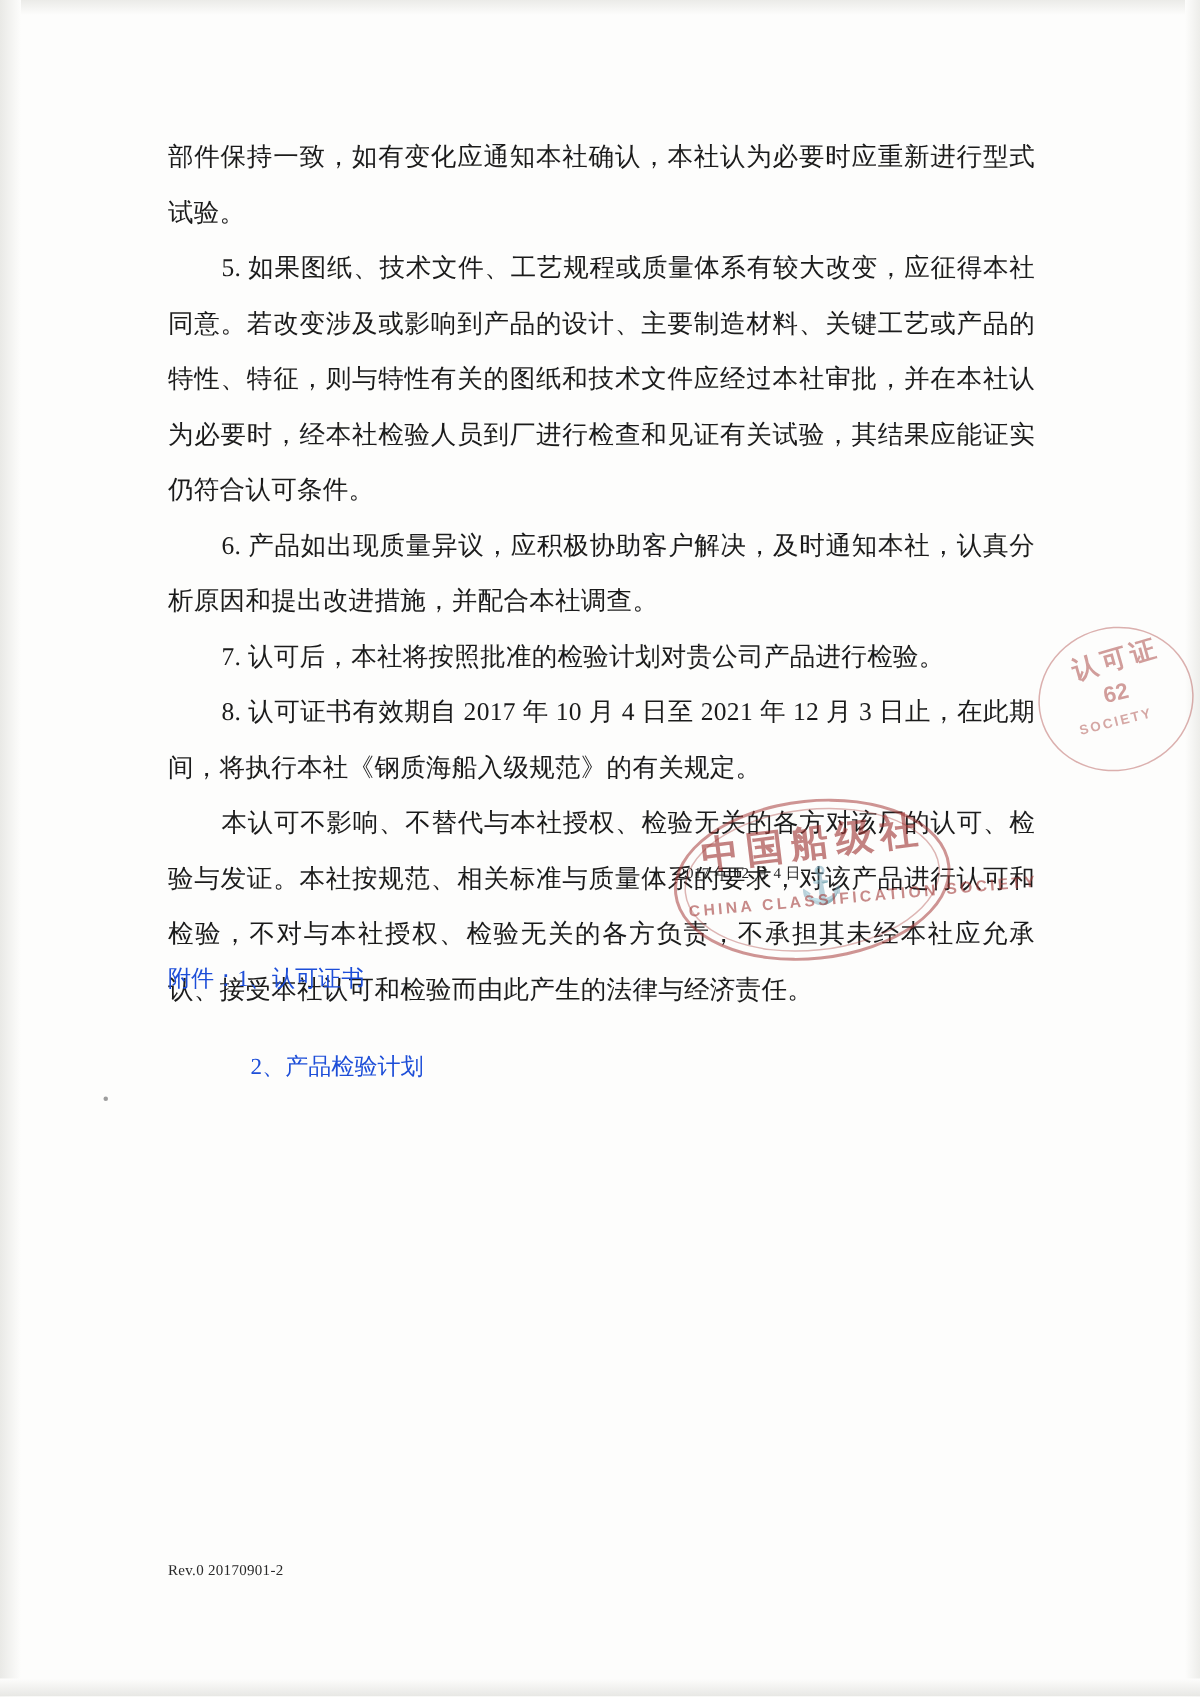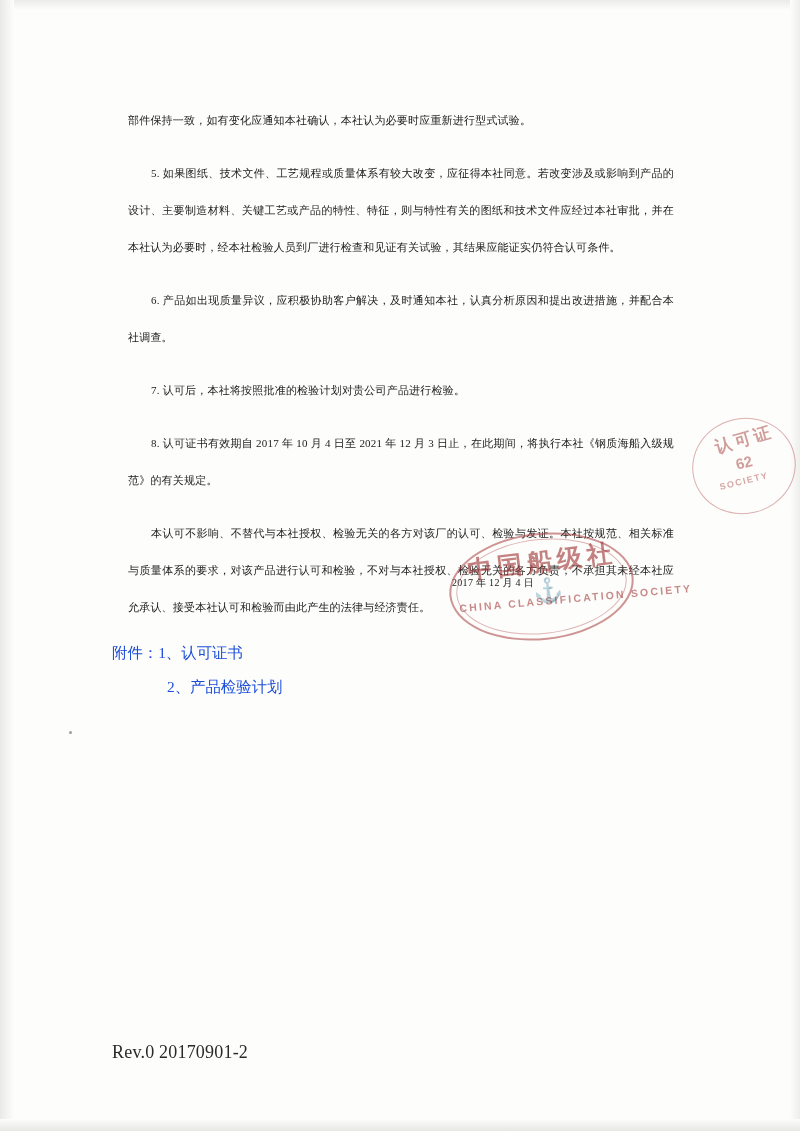--- a/index.html
+++ b/index.html
@@ -58,12 +58,12 @@
   }
 
   .para {
-    font-size: 11px;
+    font-size: 17px;
     line-height: 37px;
     letter-spacing: 0.2px;
     text-align: justify;
     text-justify: inter-ideograph;
-    margin: 16px;
+    margin: 0;
     color: #1b1b1b;
   }
   .para.indent {

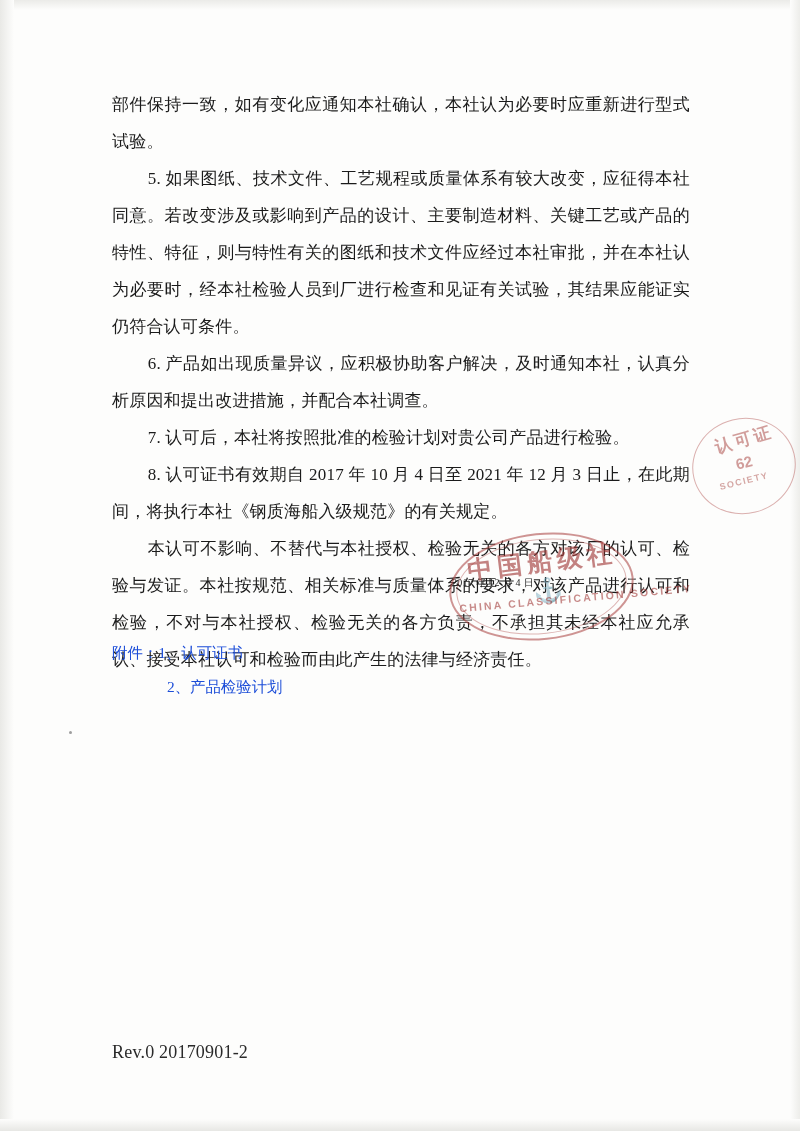--- a/index.html
+++ b/index.html
@@ -96,6 +96,7 @@
   }
   .attach-line2 {
     padding-left: 55px;
+    margin-top: 25px;
   }
 
   .footer {

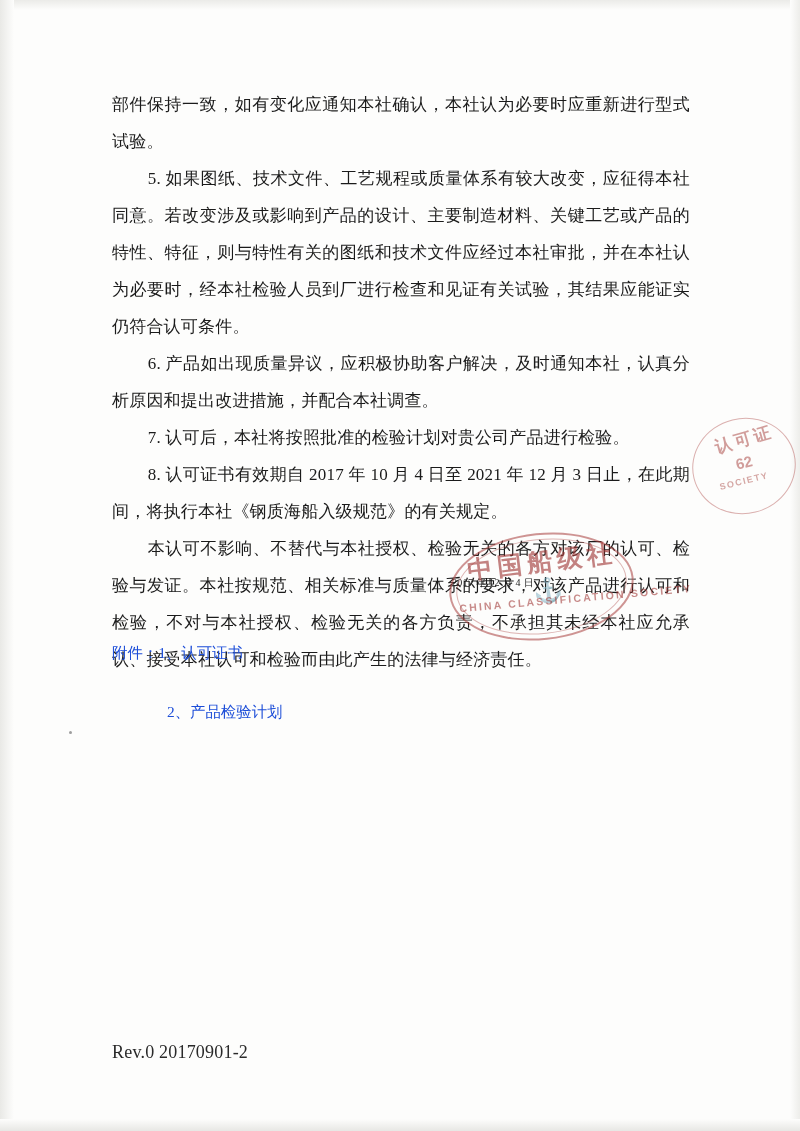--- a/index.html
+++ b/index.html
@@ -103,7 +103,7 @@
     position: absolute;
     left: 112px;
     top: 1042px;
-    font-size: 18px;
+    font-size: 10px;
     font-family: "Liberation Serif", serif;
     color: #2a2a2a;
     letter-spacing: 0.2px;

